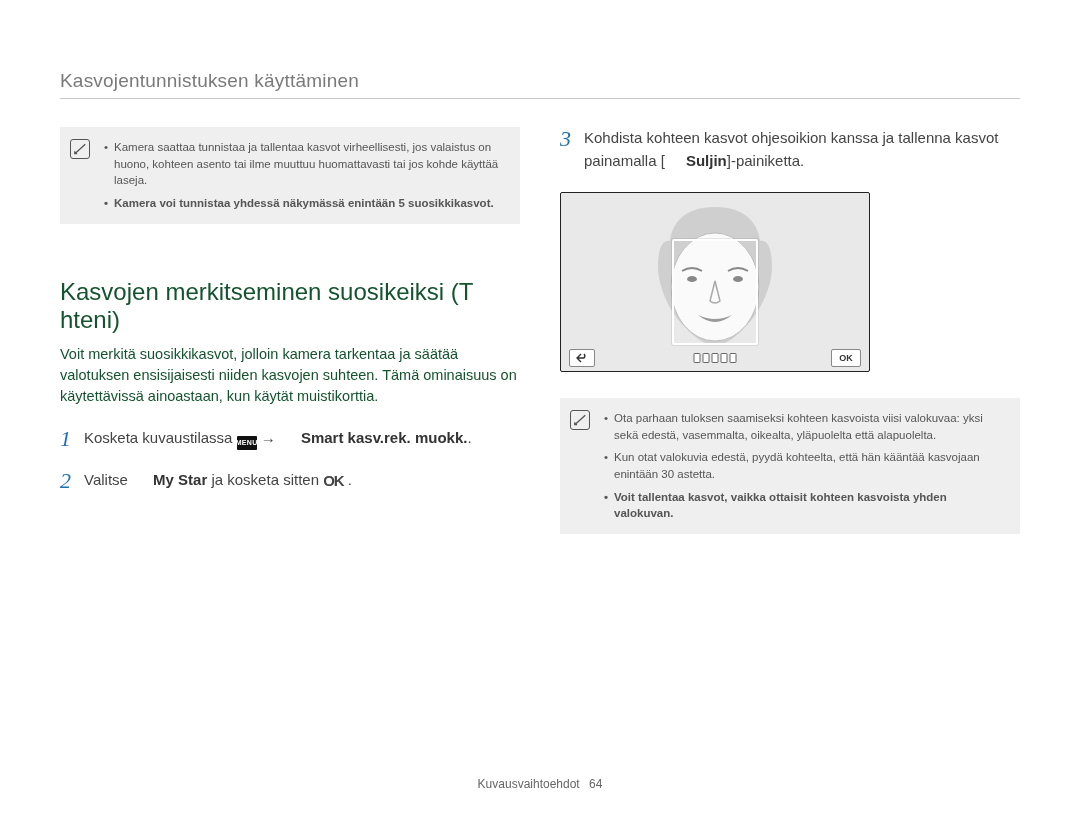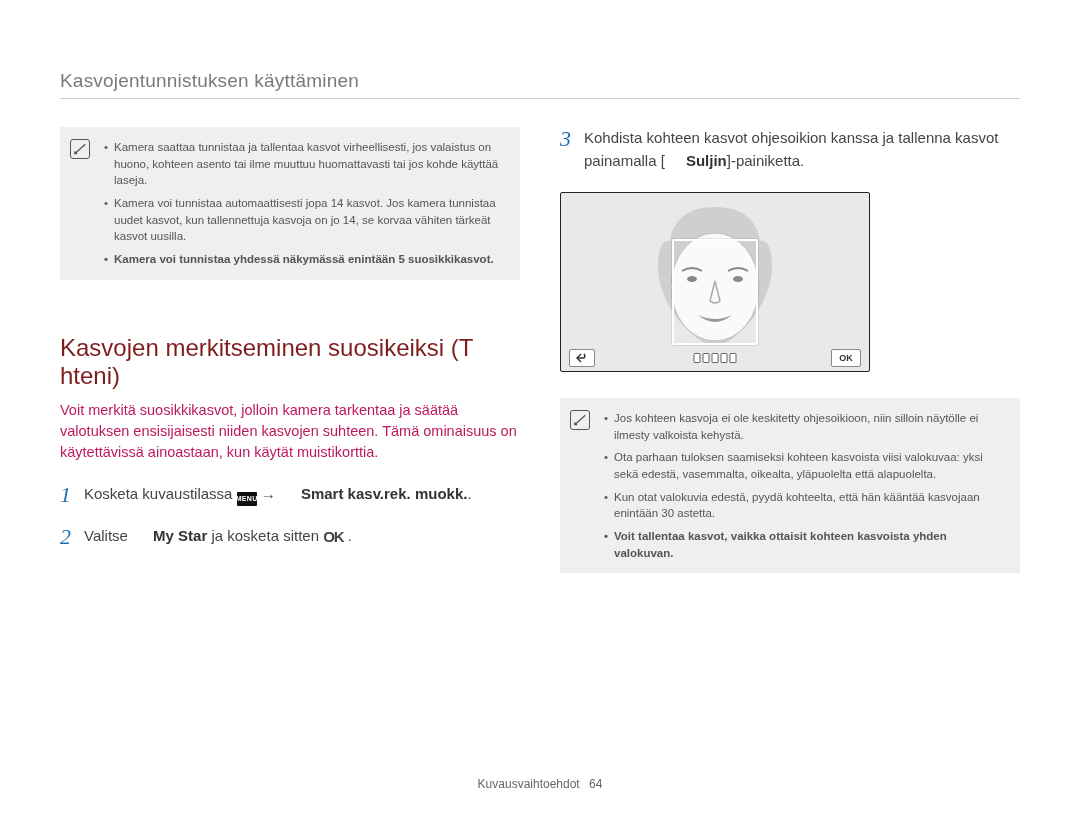--- a/index.html
+++ b/index.html
@@ -216,7 +216,6 @@
         </span>
         <ul>
           <li>Kamera saattaa tunnistaa ja tallentaa kasvot virheellisesti, jos valaistus on huono, kohteen asento tai ilme muuttuu huomattavasti tai jos kohde käyttää laseja.</li>
-          <li>Kamera voi tunnistaa automaattisesti jopa 14 kasvot. Jos kamera tunnistaa uudet kasvot, kun tallennettuja kasvoja on jo 14, se korvaa vähiten tärkeät kasvot uusilla.</li>
           <li>Kamera voi tunnistaa yhdessä näkymässä enintään 5 suosikkikasvot.</li>
         </ul>
       </div>

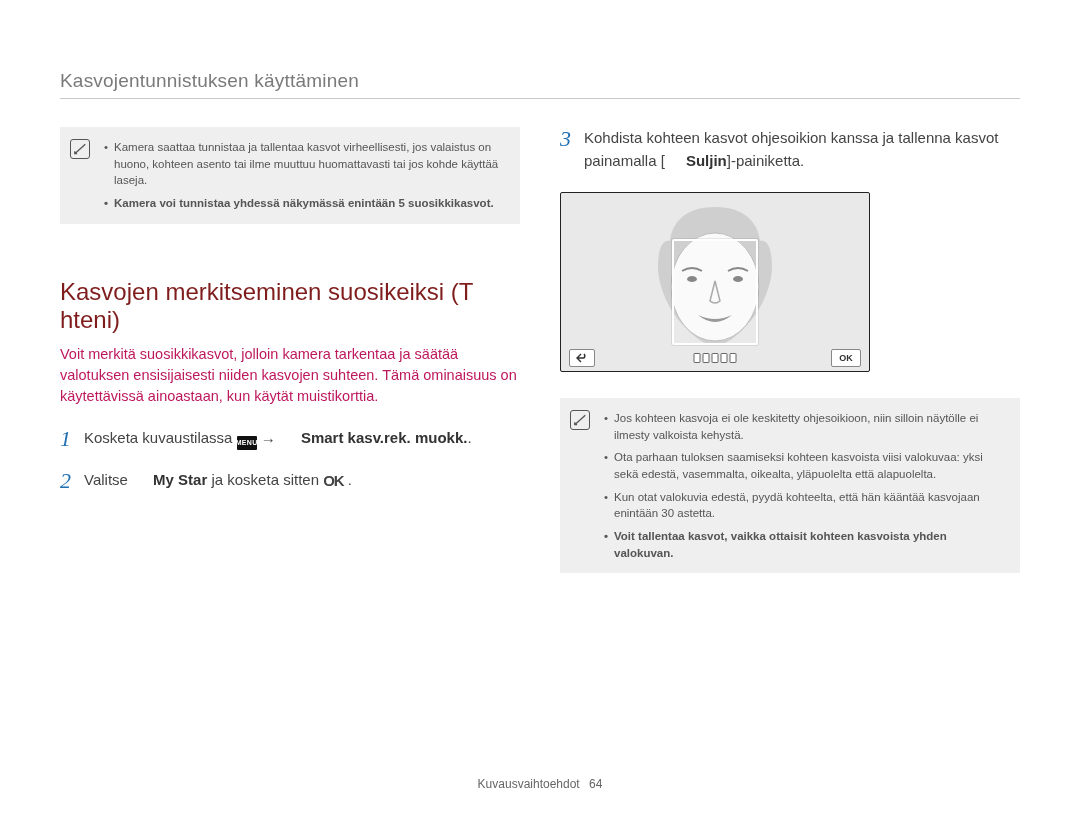--- a/index.html
+++ b/index.html
@@ -63,7 +63,7 @@
     margin-top: 54px;
     font-size: 24px;
     font-weight: 400;
-    color: #7f1d1d;
+    color: #14532d;
     margin-bottom: 10px;
   }
   p.section-intro {

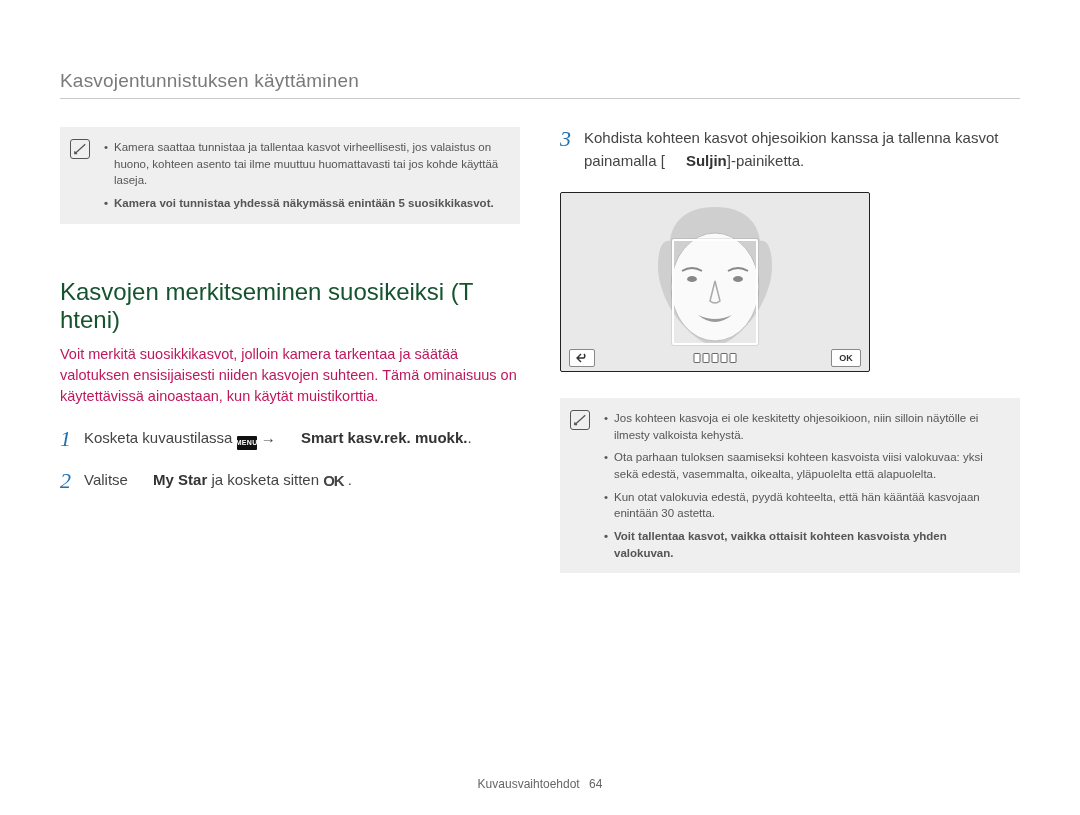--- a/index.html
+++ b/index.html
@@ -69,7 +69,7 @@
   p.section-intro {
     font-size: 14.5px;
     line-height: 1.45;
-    color: #be185d;
+    color: #14532d;
     margin-bottom: 20px;
   }
   .step {

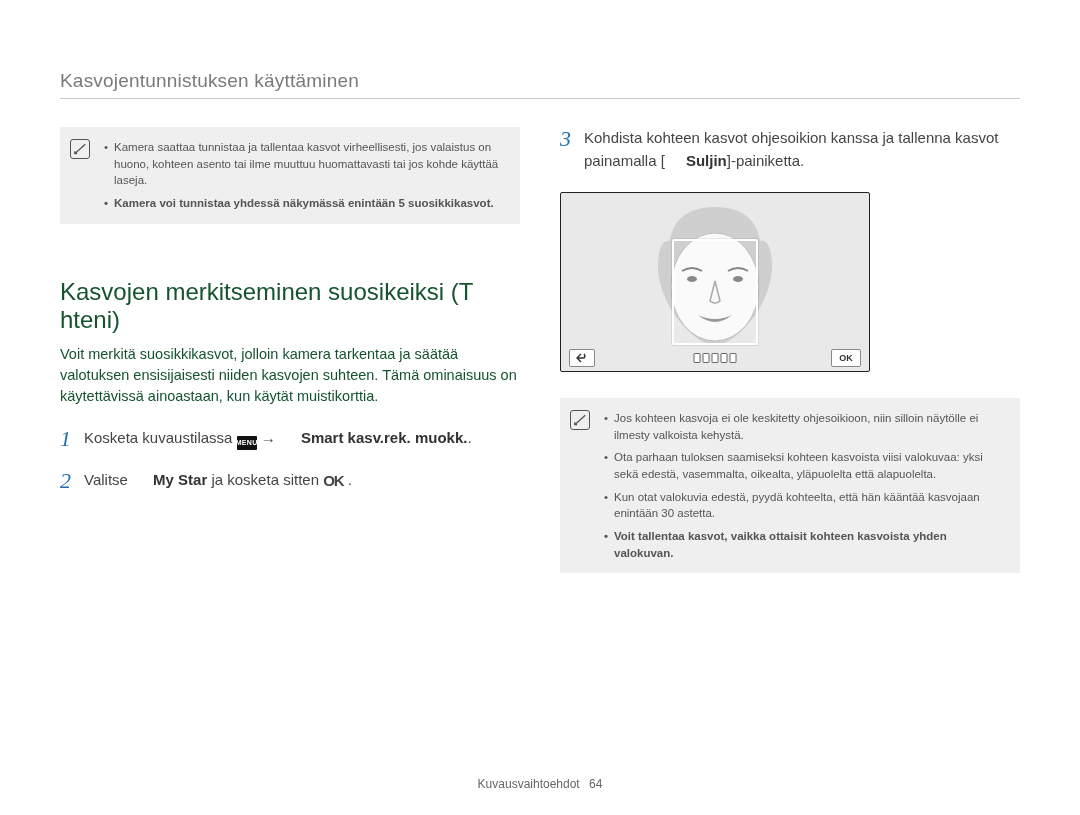--- a/index.html
+++ b/index.html
@@ -293,7 +293,6 @@
             </svg>
         </span>
         <ul>
-          <li>Jos kohteen kasvoja ei ole keskitetty ohjesoikioon, niin silloin näytölle ei ilmesty valkoista kehystä.</li>
           <li>Ota parhaan tuloksen saamiseksi kohteen kasvoista viisi valokuvaa: yksi sekä edestä, vasemmalta, oikealta, yläpuolelta että alapuolelta.</li>
           <li>Kun otat valokuvia edestä, pyydä kohteelta, että hän kääntää kasvojaan enintään 30 astetta.</li>
           <li>Voit tallentaa kasvot, vaikka ottaisit kohteen kasvoista yhden valokuvan.</li>

